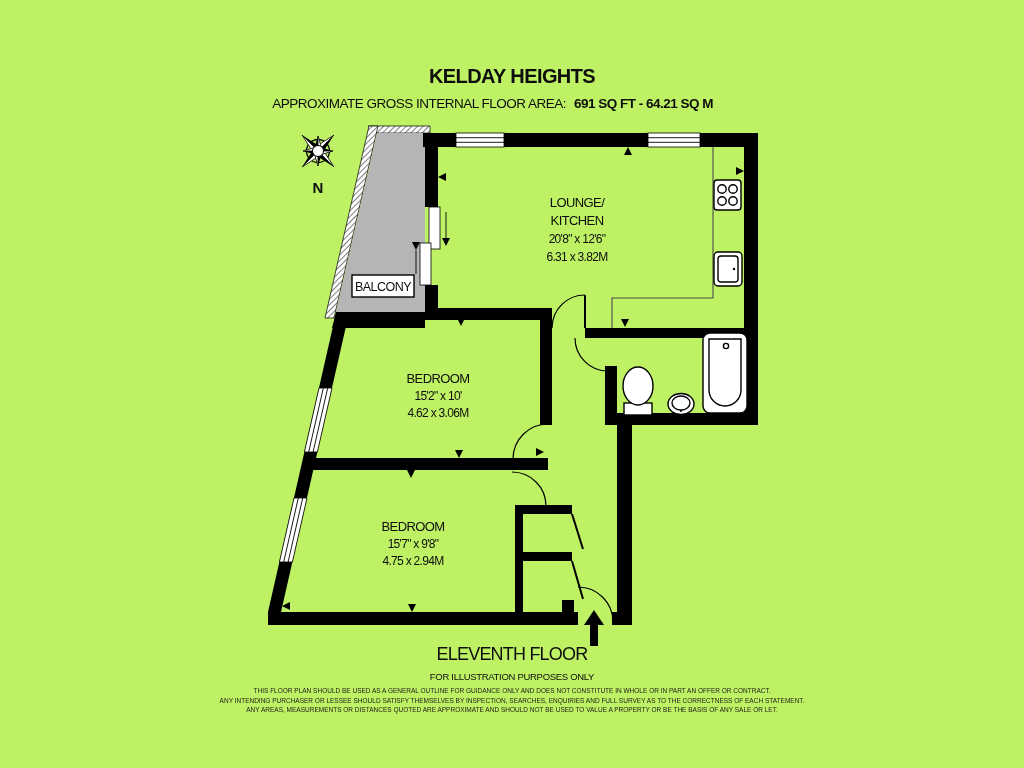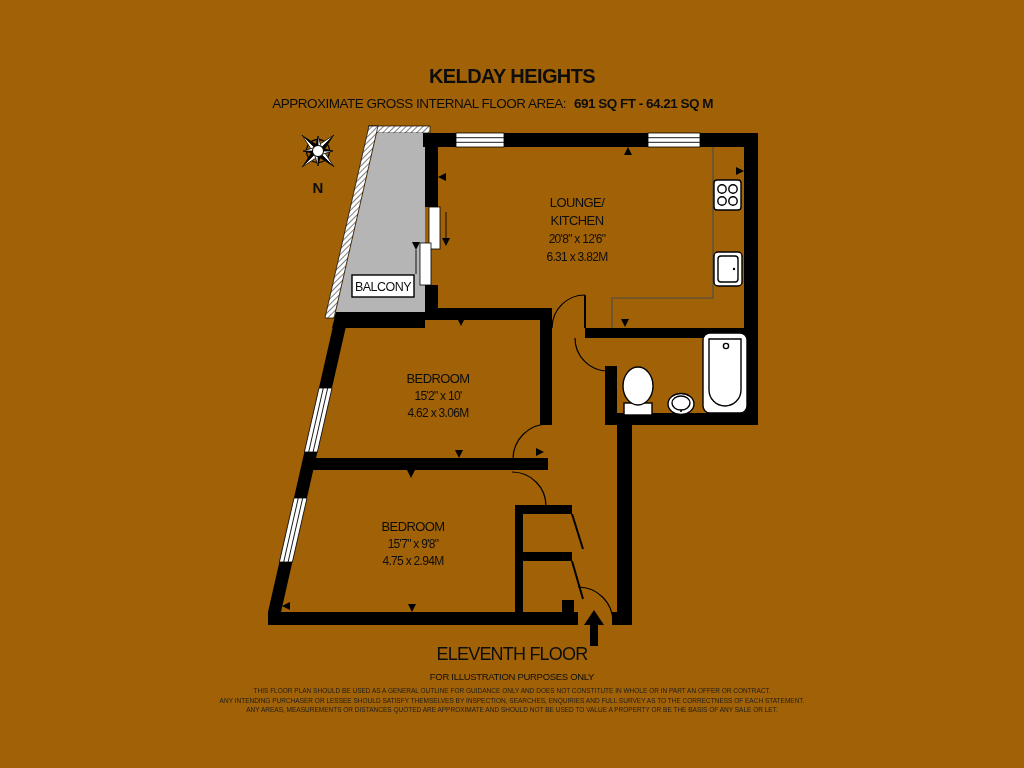--- a/index.html
+++ b/index.html
@@ -3,7 +3,7 @@
 <meta charset="utf-8">
 <style>
   html,body{margin:0;padding:0;background:#ffffff;}
-  .page{position:relative;width:1024px;height:768px;background:#a16207;overflow:hidden;
+  .page{position:relative;width:1024px;height:768px;background:#bef264;overflow:hidden;
         font-family:"Liberation Sans","DejaVu Sans",sans-serif;}
   svg{position:absolute;left:0;top:0;}
   text{fill:#0d0d0d;}

